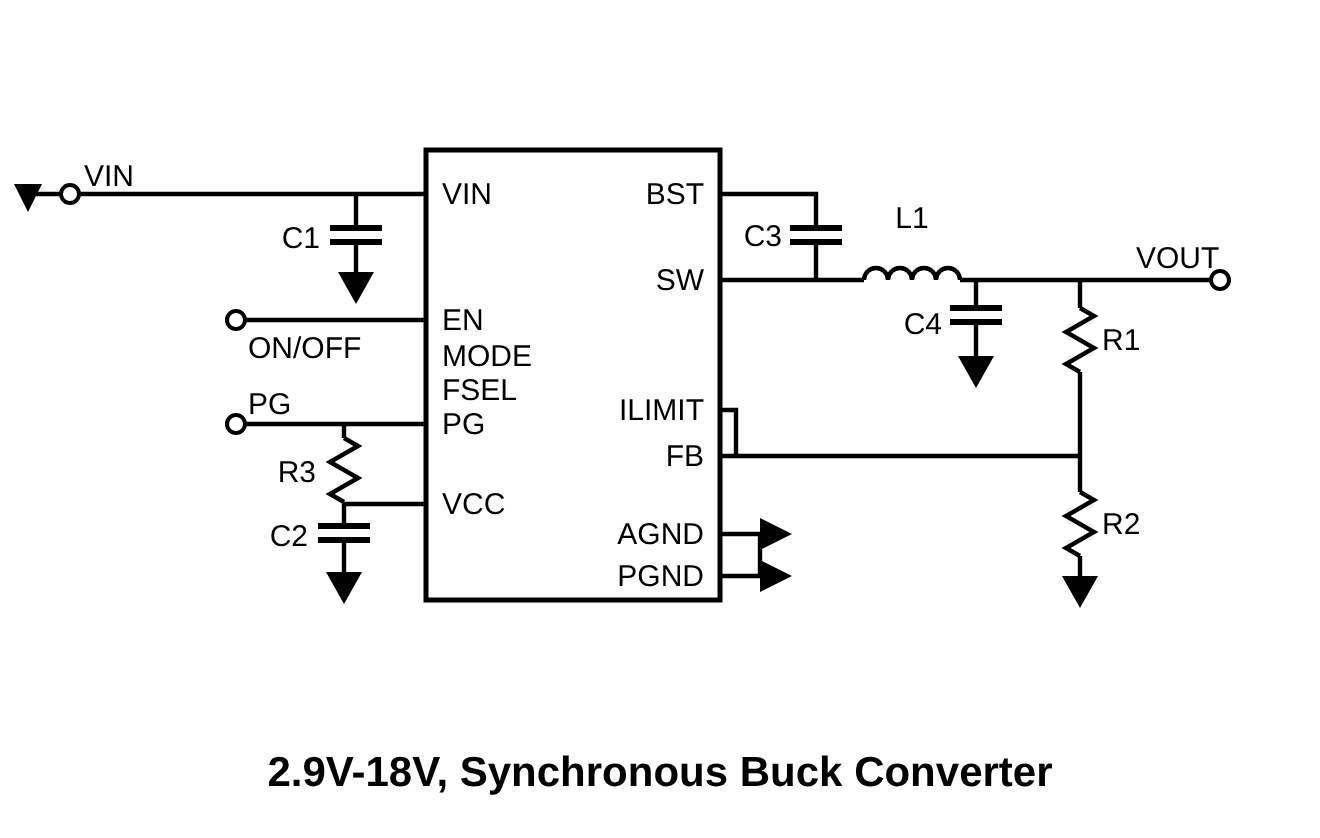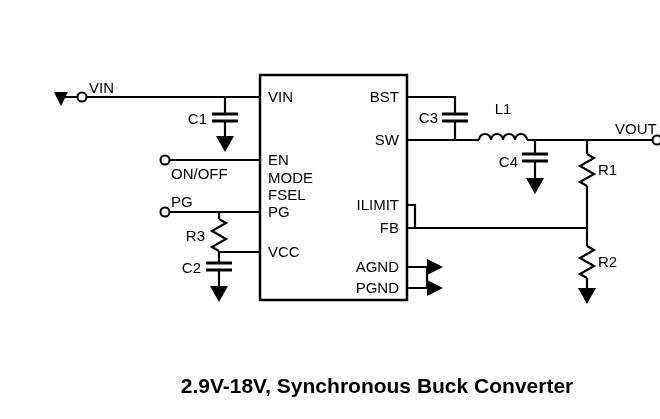--- a/index.html
+++ b/index.html
@@ -16,7 +16,6 @@
     width: 581px;
     height: 419px;
     background: #ffffff;
-    padding-left: 47px;
   }
   svg { display: block; }
   .wire { stroke: #000; stroke-width: 2.2; fill: none; }

